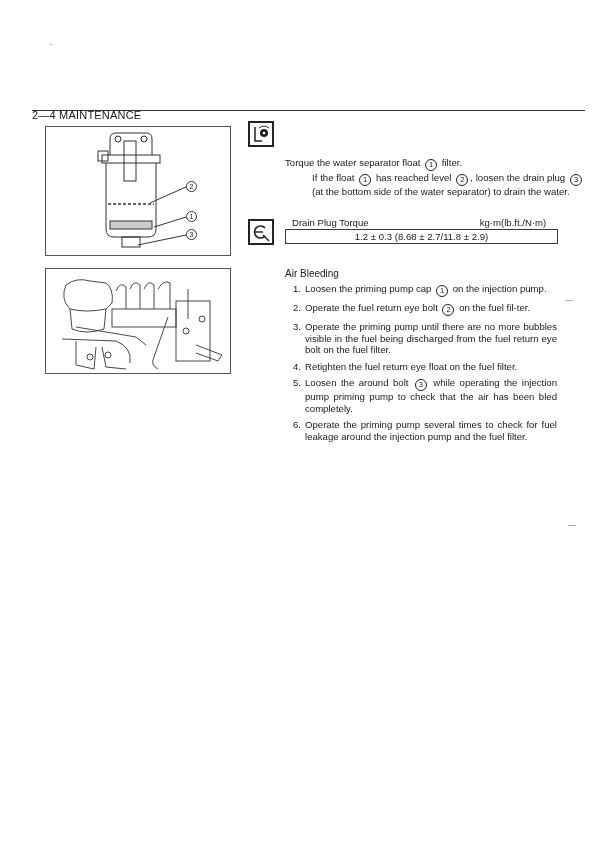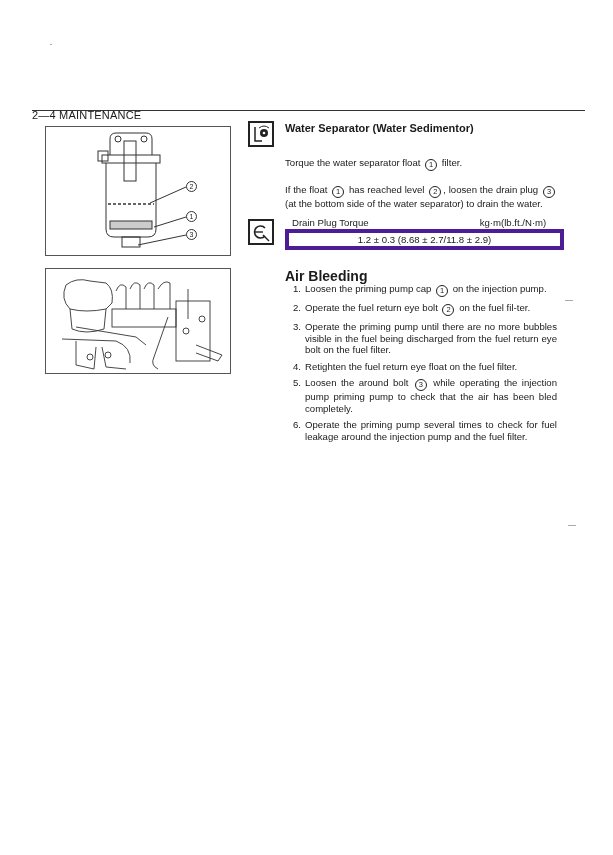--- a/index.html
+++ b/index.html
@@ -116,7 +116,6 @@
 </div>
 
 <div class="abs section-title">
-  <div>Water Separator (Water Sedimentor)</div>
 </div>
 
 <div class="abs para p1">

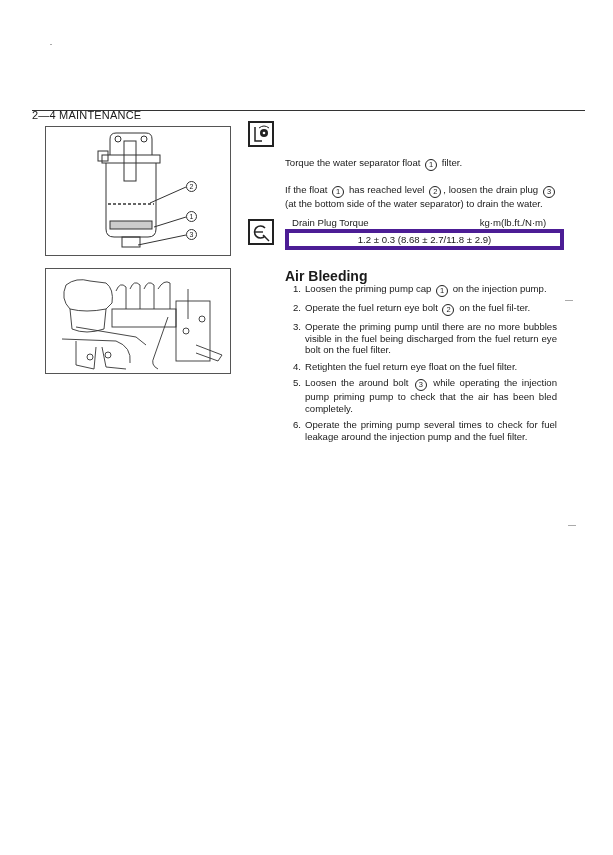--- a/index.html
+++ b/index.html
@@ -29,7 +29,7 @@
     }
     .para { left: 285px; width: 272px; font-size: 9.6px; line-height: 11.5px; text-align: justify; }
     .p1 { top: 157px; }
-    .p2 { top: 184px; }
+    .p2 { top: 172px; margin-left: 27px; }
     .circ {
       display: inline-block; width: 10px; height: 10px; border: 1px solid #222; border-radius: 50%;
       font-size: 7.5px; line-height: 10px; text-align: center; vertical-align: -1px; margin: 0 2px;

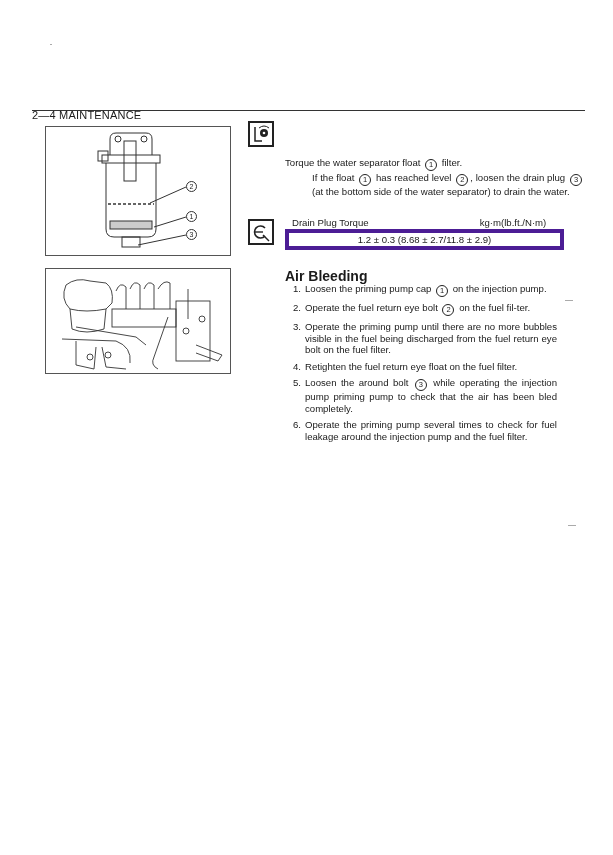--- a/index.html
+++ b/index.html
@@ -37,7 +37,7 @@
     .torque-label { left: 292px; top: 217px; font-size: 9.6px; }
     .torque-unit { left: 468px; top: 217px; font-size: 9.6px; width: 90px; text-align: center; }
     .torque-box {
-      left: 285px; top: 229px; width: 271px; height: 13px; border: 4px solid #4c1d95;
+      left: 285px; top: 229px; width: 271px; height: 13px; border: 1px solid #4c1d95;
       font-size: 9.6px; line-height: 13px; text-align: center;
     }
     .air-title { left: 285px; top: 268px; font-size: 14px; font-weight: bold; }

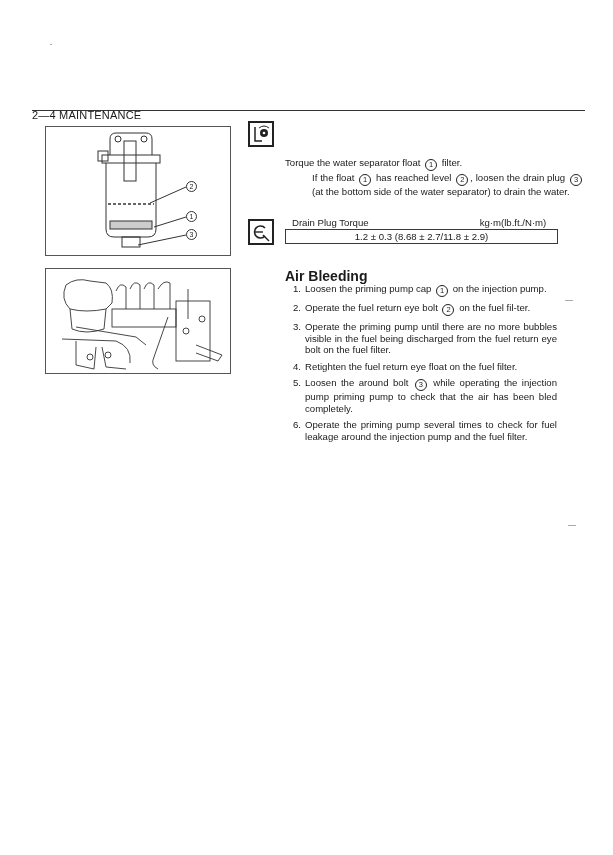--- a/index.html
+++ b/index.html
@@ -40,7 +40,7 @@
       left: 285px; top: 229px; width: 271px; height: 13px; border: 1px solid #4c1d95;
       font-size: 9.6px; line-height: 13px; text-align: center;
     }
-    .air-title { left: 285px; top: 268px; font-size: 14px; font-weight: bold; }
+    .air-title { left: 285px; top: 268px; font-size: 10px; font-weight: normal; }
     .steps { left: 285px; top: 283px; width: 272px; }
     .step { display: flex; font-size: 9.6px; line-height: 11.5px; margin-bottom: 5px; }
     .step-num { width: 16px; flex: none; text-align: right; padding-right: 4px; }

